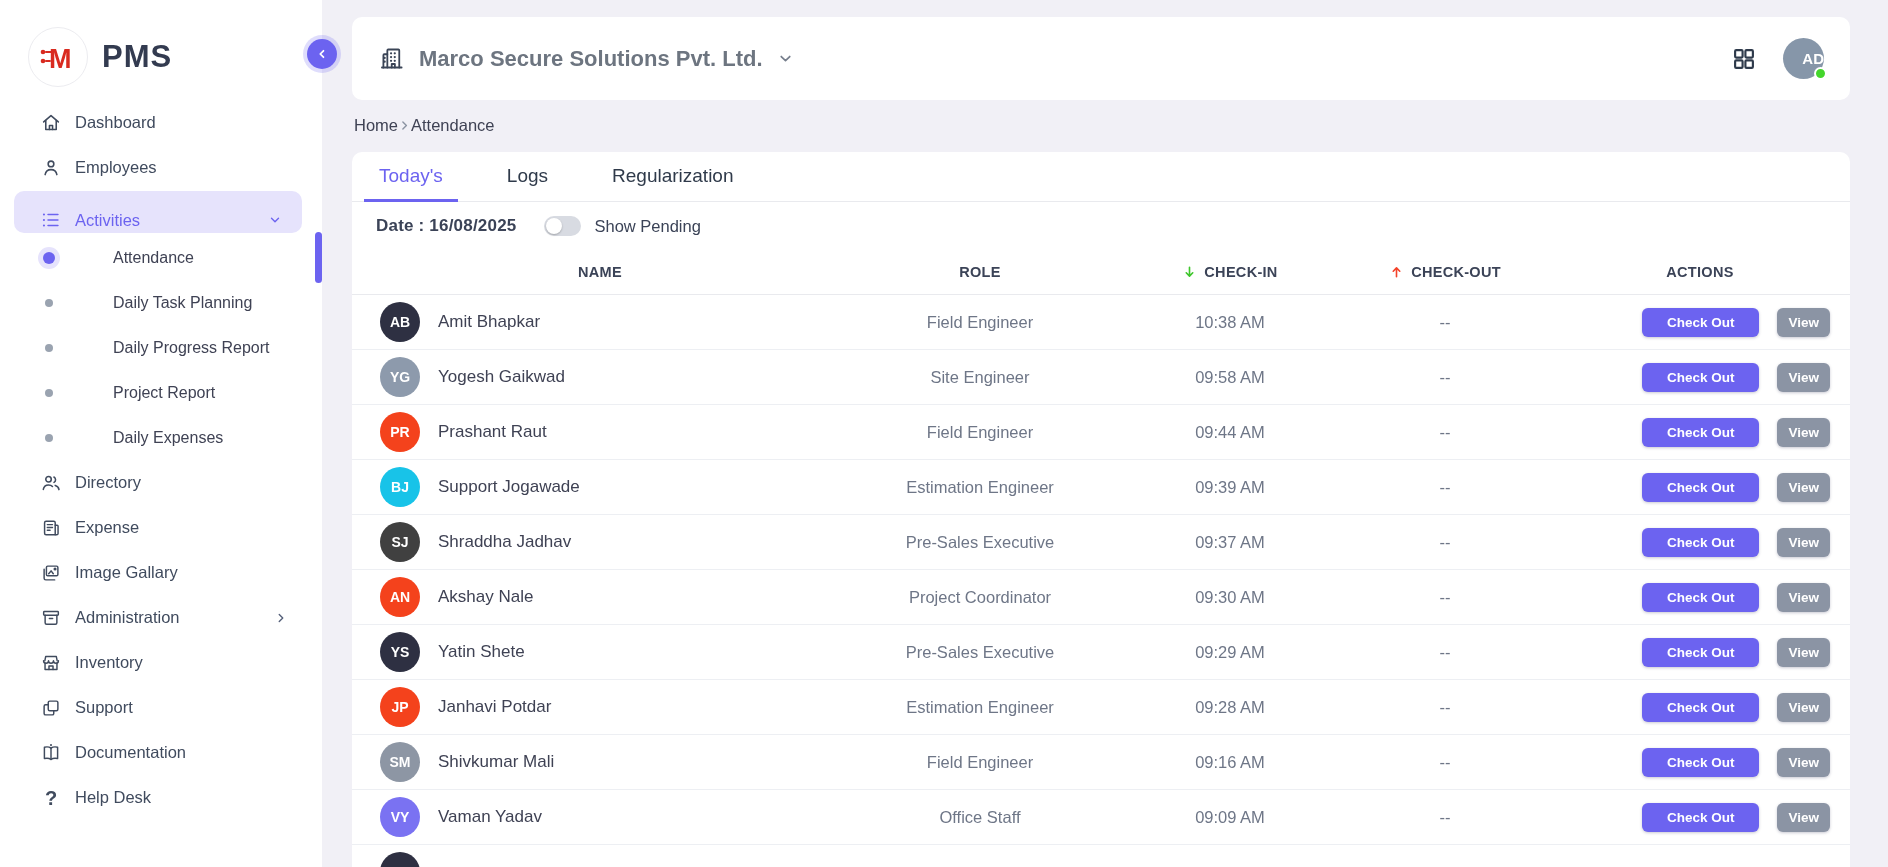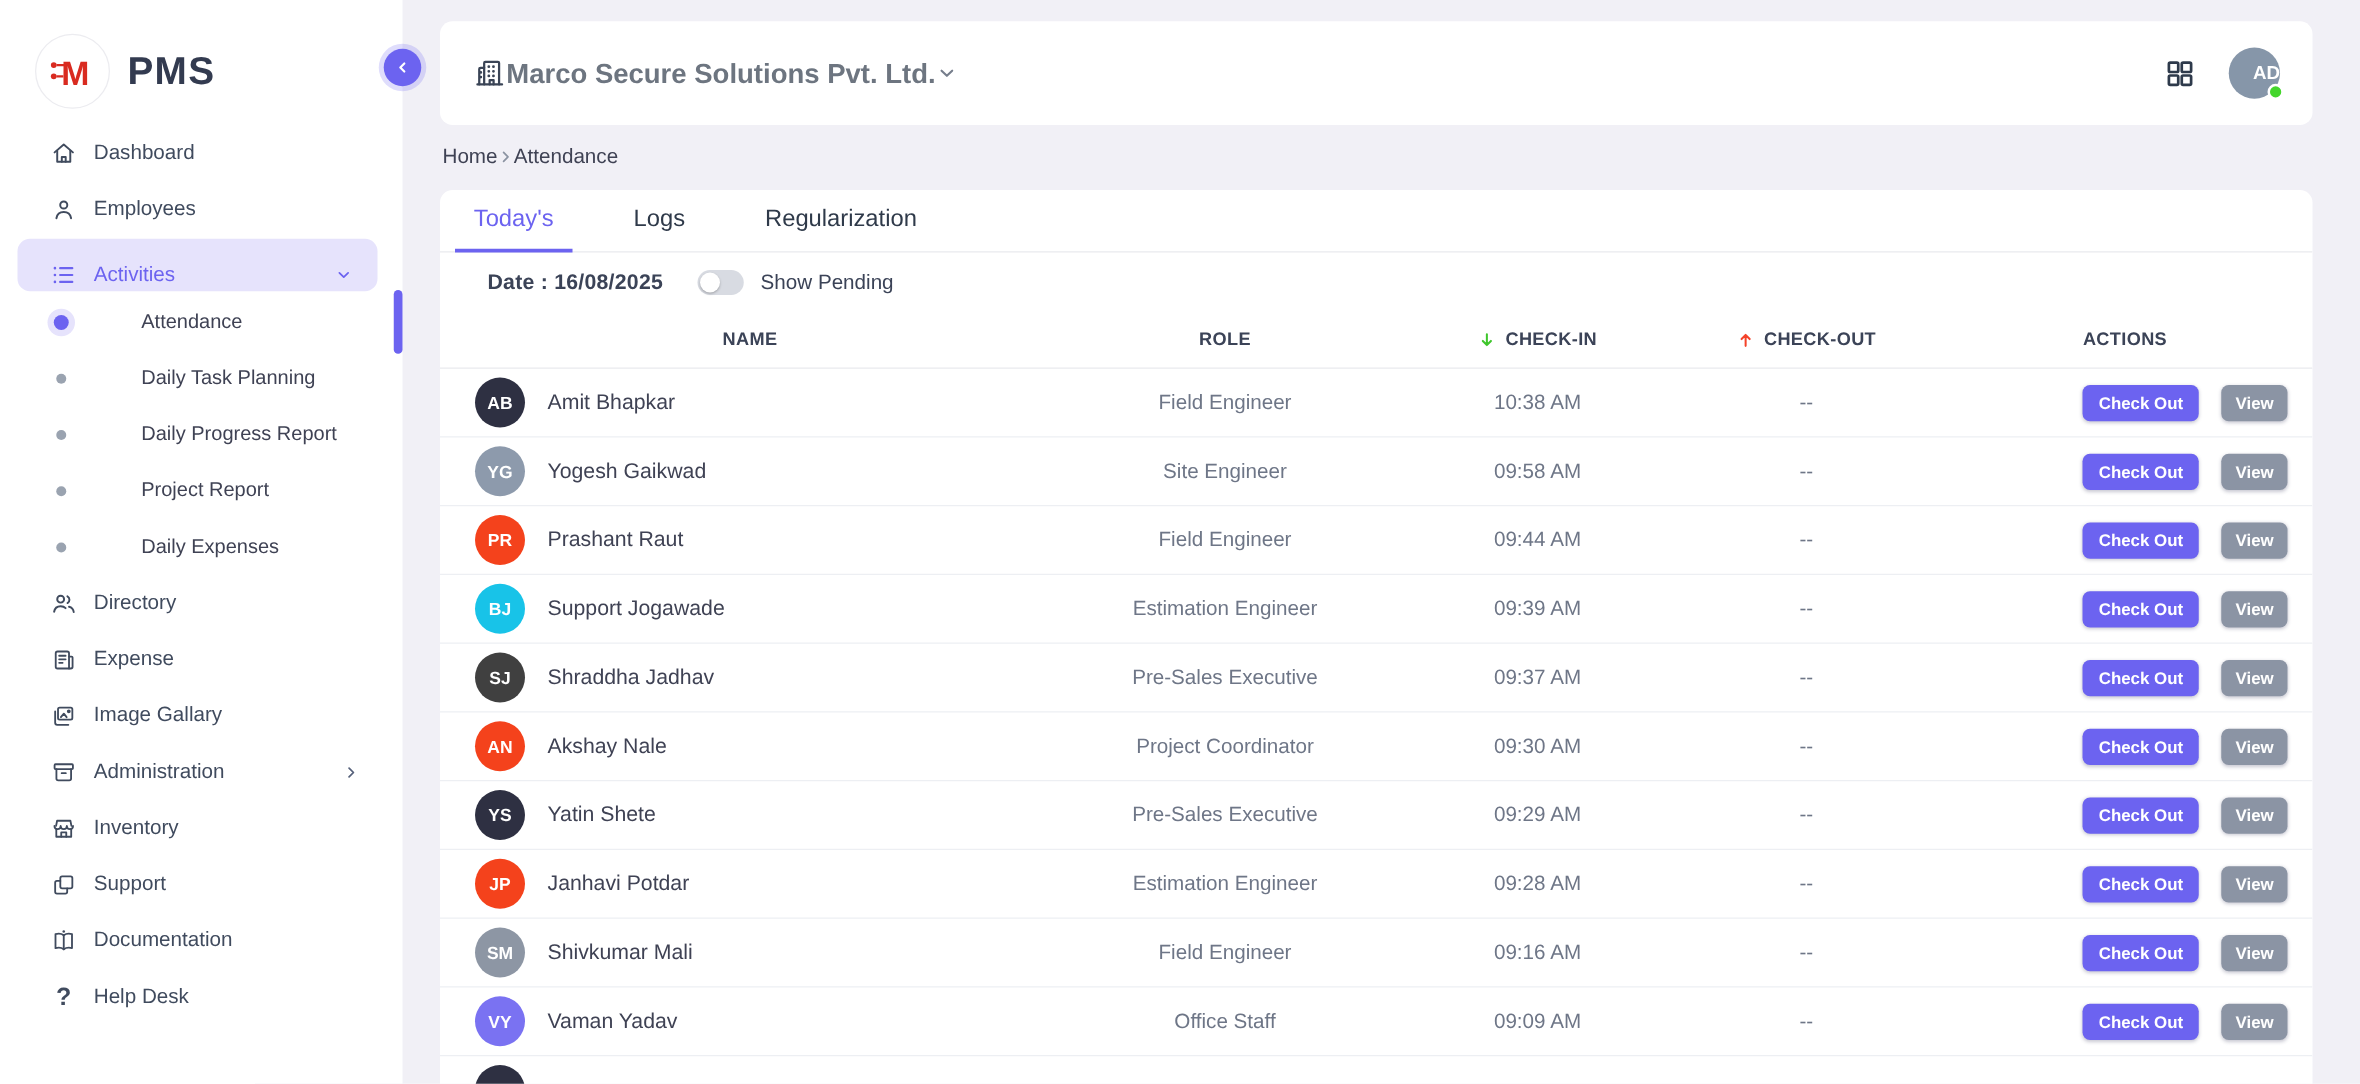--- a/index.html
+++ b/index.html
@@ -43,7 +43,7 @@
   
   .main{position:absolute;left:322px;top:0;right:0;bottom:0;}
   .topbar{position:absolute;left:30px;right:38px;top:17px;height:83px;background:#fff;border-radius:10px;display:flex;align-items:center;justify-content:space-between;padding:0 26px;}
-  .company{display:flex;align-items:center;cursor:pointer;}
+  .company{display:flex;align-items:center;gap:14px;cursor:pointer;}
   .company .b-icon{width:27px;height:27px;color:#3a4456;}
   .company .b-icon svg{width:27px;height:27px;}
   .company-name{font-size:22px;font-weight:600;color:#6d7580;}

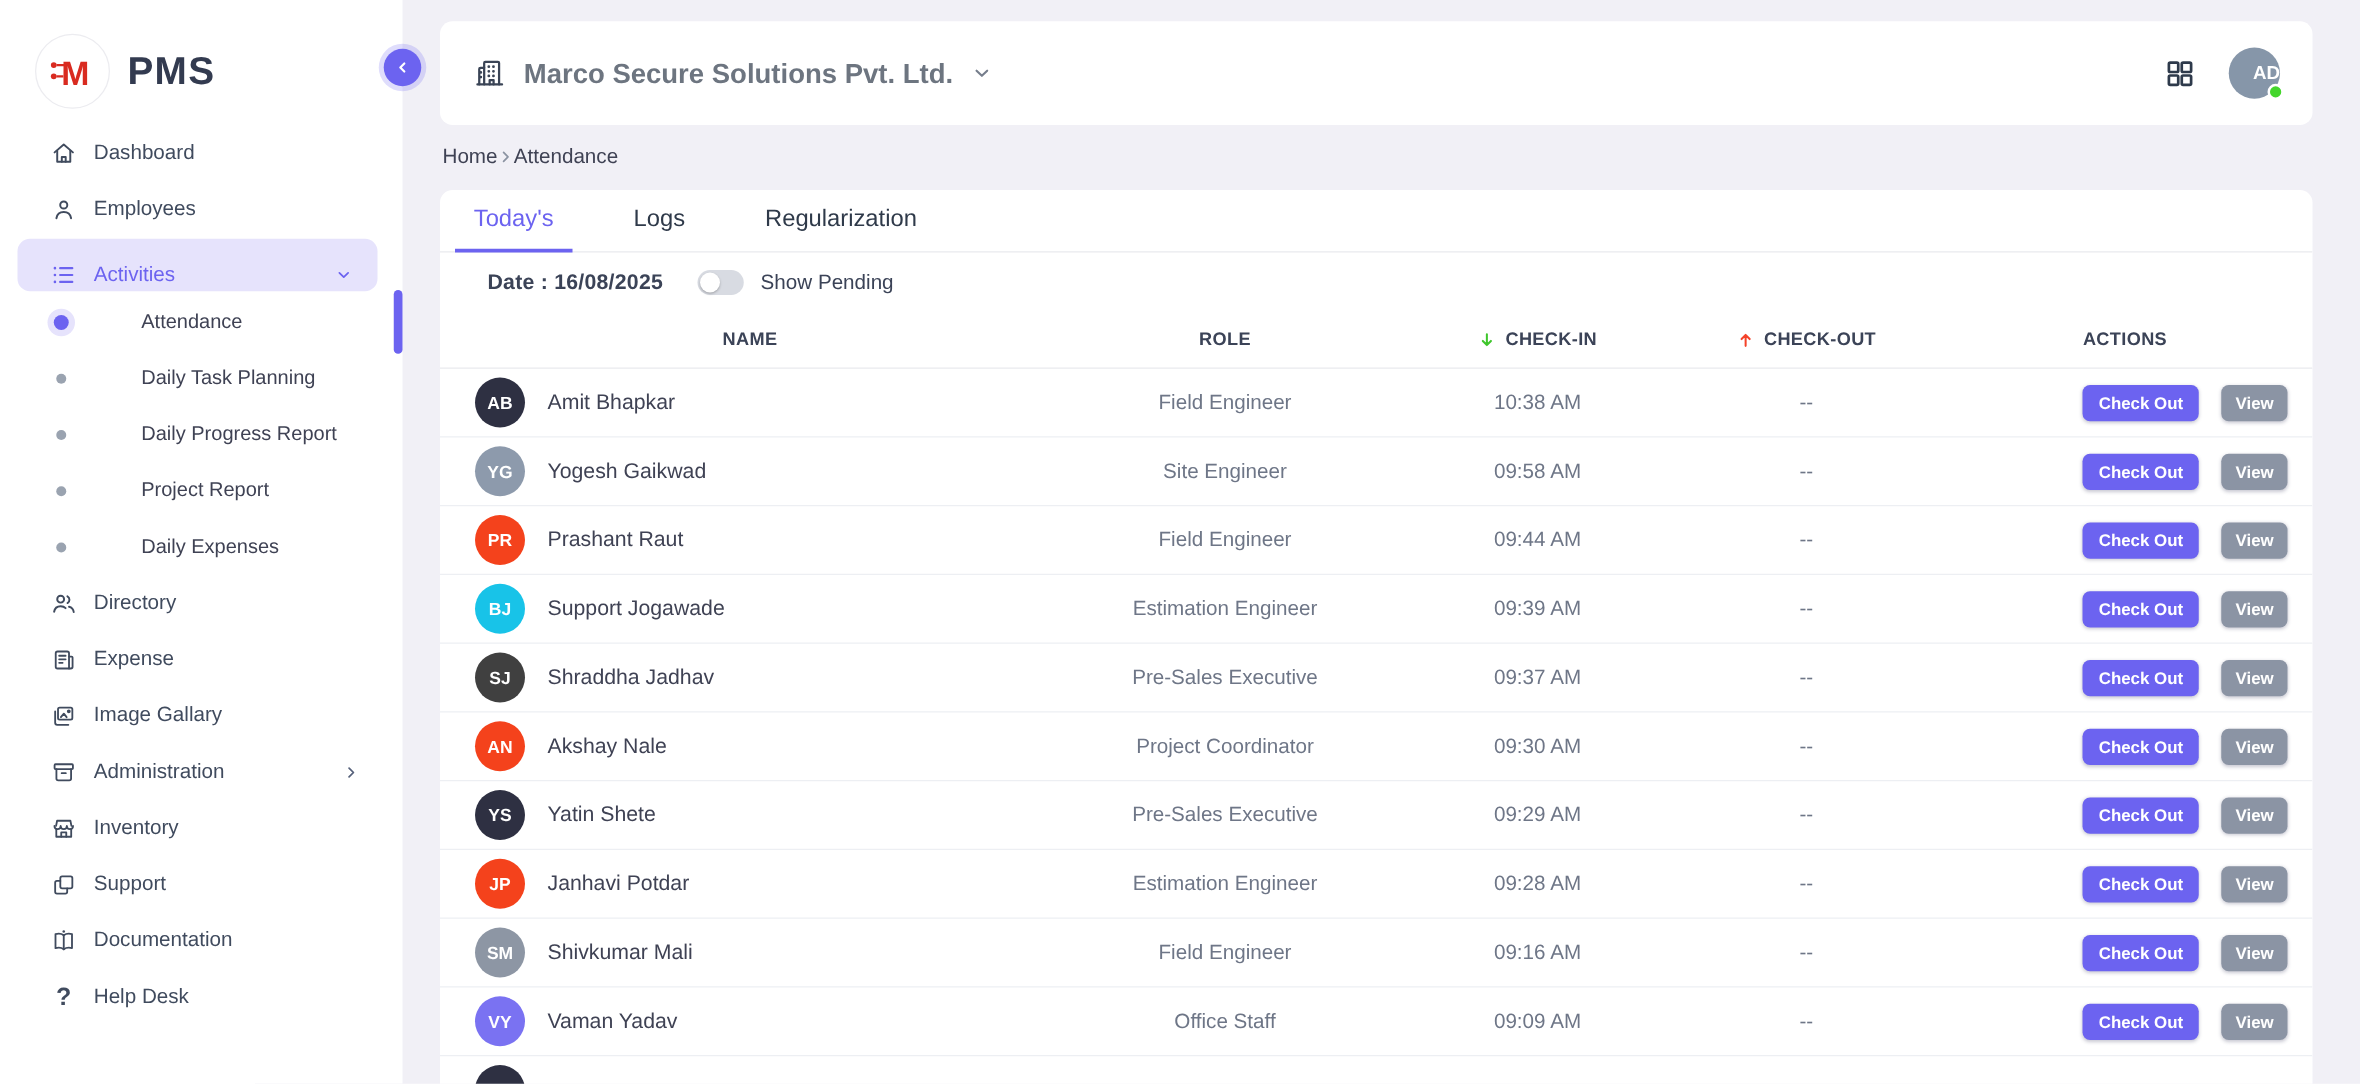--- a/index.html
+++ b/index.html
@@ -63,7 +63,7 @@
   .tab{padding:0 15px;display:flex;align-items:center;font-size:19px;font-weight:500;color:#2f3a4a;cursor:pointer;border-bottom:3px solid transparent;margin-right:34px;margin-bottom:-1px;}
   .tab.active{color:var(--accent);border-bottom-color:var(--accent);}
 
-  .filters{height:48px;display:flex;align-items:center;padding-left:38px;}
+  .filters{height:48px;display:flex;align-items:center;padding-left:24px;}
   .date-label{font-size:17px;font-weight:700;color:var(--text-dark);letter-spacing:.2px;}
   .toggle{width:37px;height:20px;border-radius:10px;background:#d8dbe2;margin-left:28px;position:relative;cursor:pointer;flex:none;}
   .toggle .knob{position:absolute;left:2px;top:2px;width:16px;height:16px;border-radius:50%;background:#fff;box-shadow:0 1px 2px rgba(0,0,0,.25);}

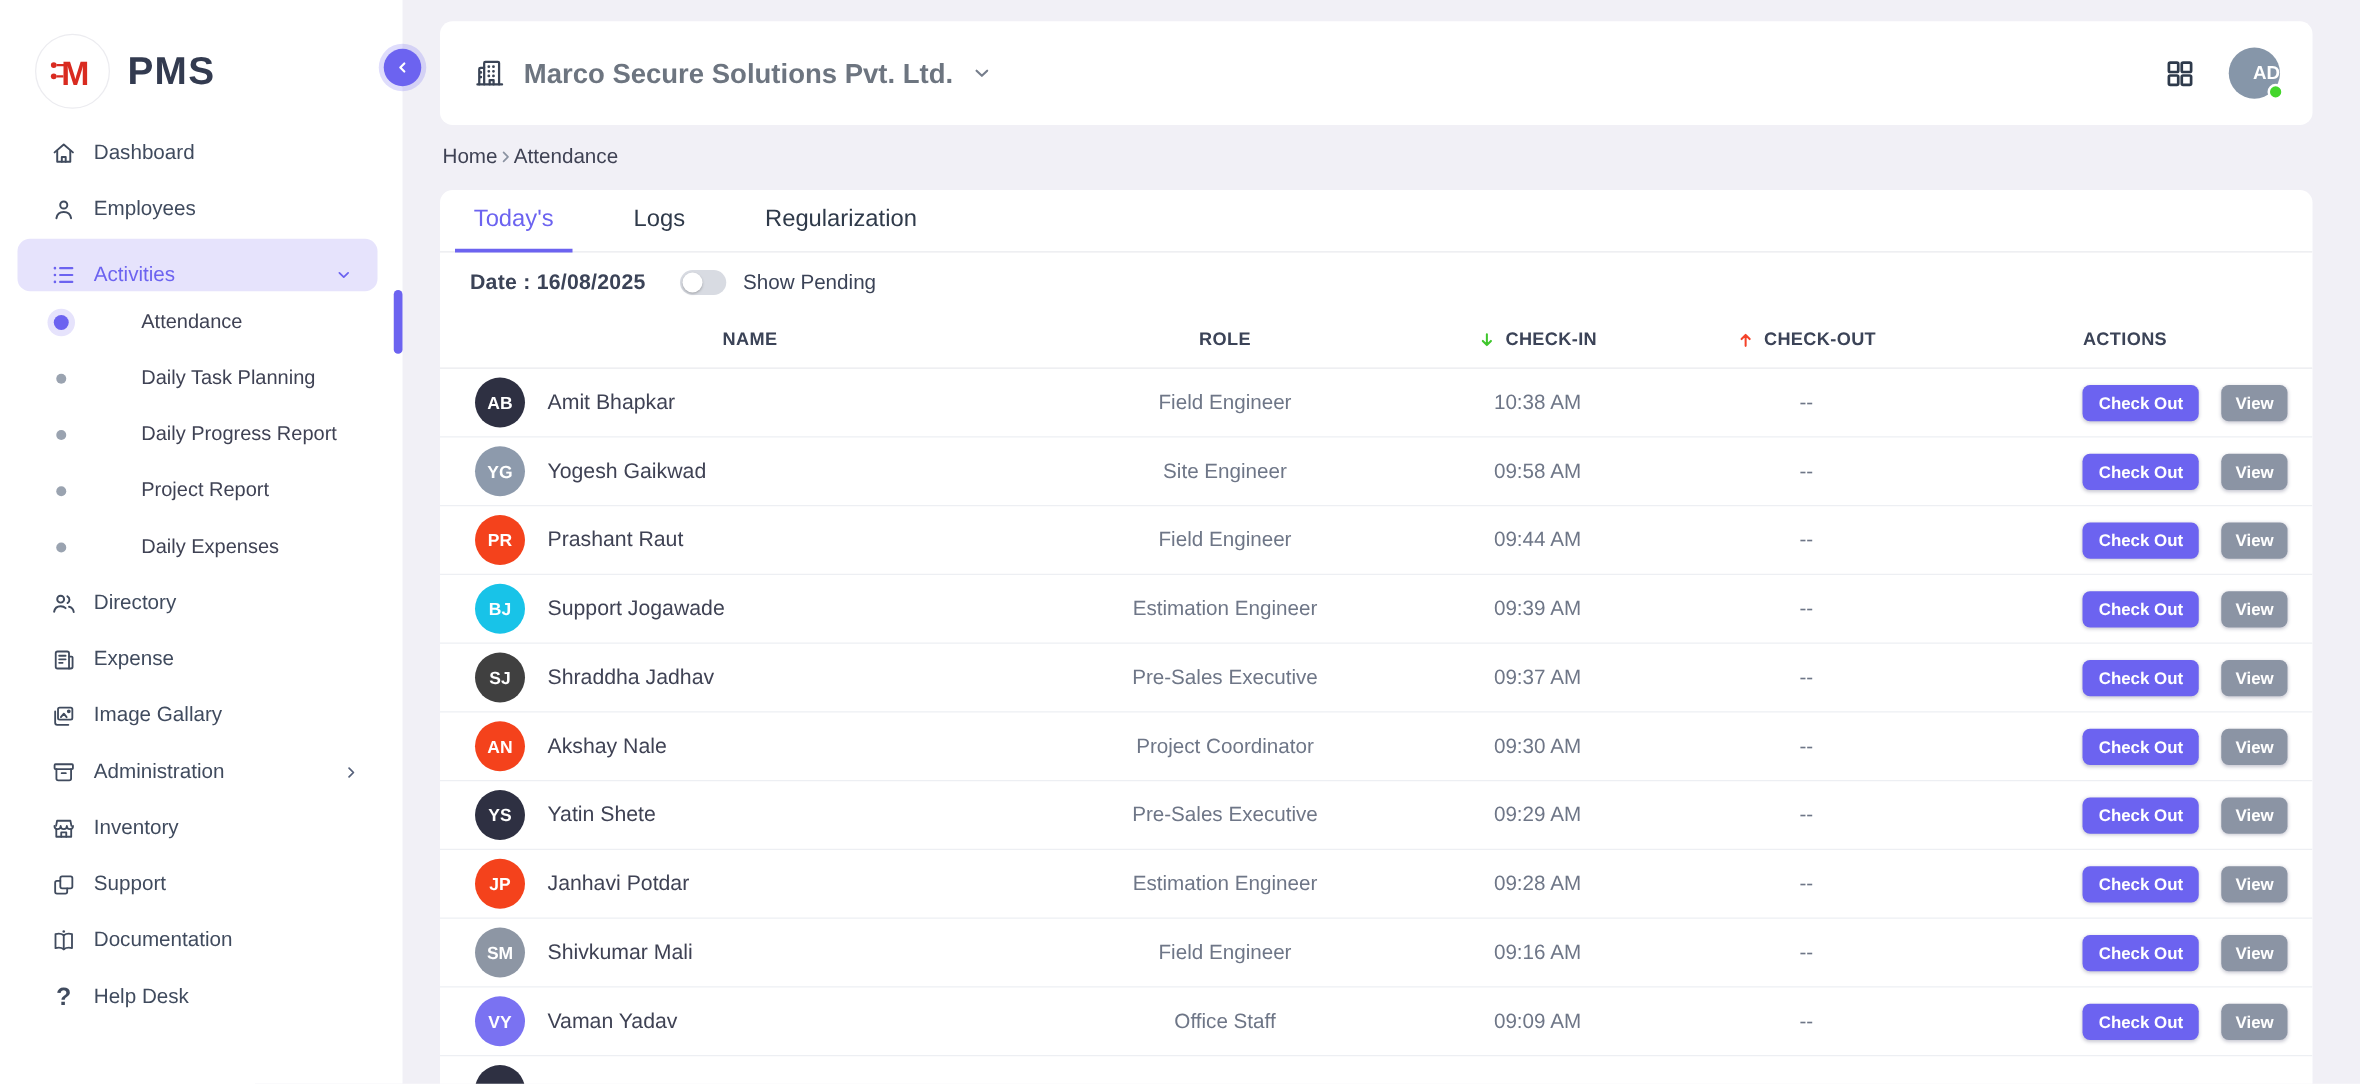--- a/index.html
+++ b/index.html
@@ -84,7 +84,7 @@
   .cell-mid{text-align:center;font-size:16.5px;color:var(--text-gray);}
   .cell-actions{display:flex;align-items:center;justify-content:flex-end;gap:18px;padding-right:10px;}
   .btn{border:none;border-radius:6px;color:#fff;font-family:inherit;font-weight:700;font-size:13.5px;cursor:pointer;box-shadow:0 1px 3px rgba(40,40,80,.25);}
-  .btn-checkout{background:var(--accent);padding:7px 13px;}
+  .btn-checkout{background:var(--accent);padding:7px 25px;}
   .btn-view{background:var(--btn-view);padding:7px 11px;}
 </style>
 </head>

